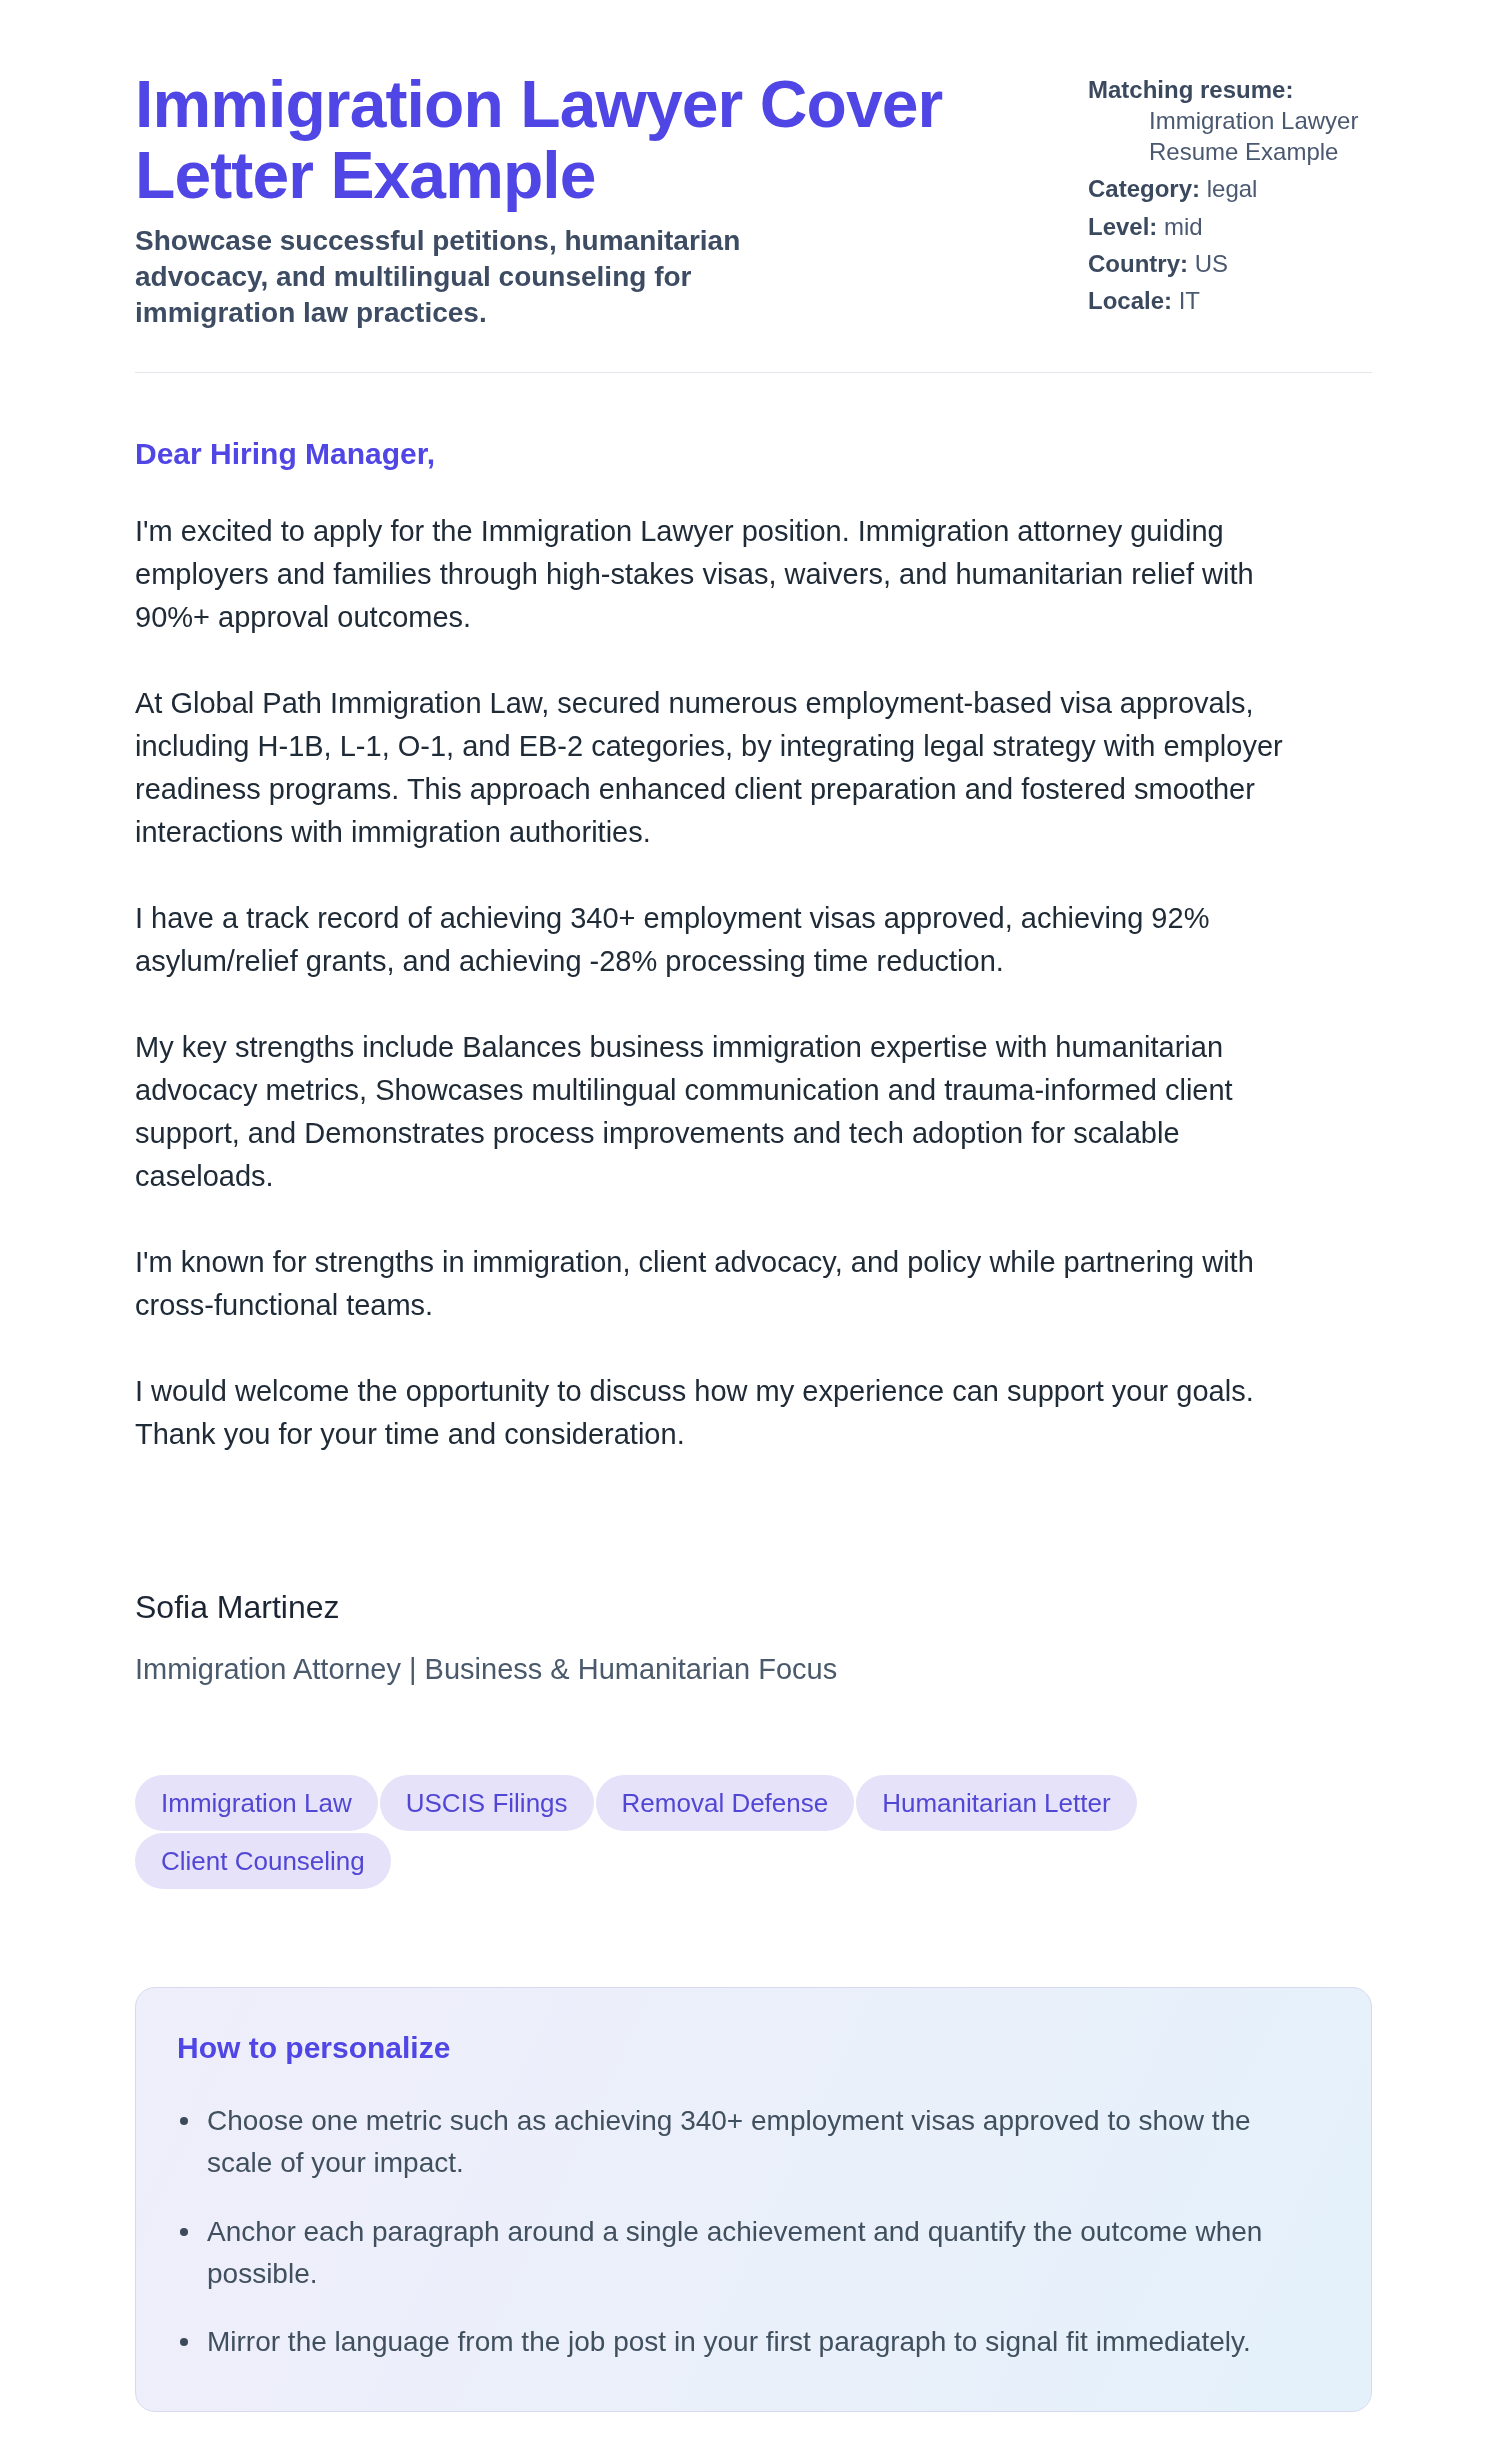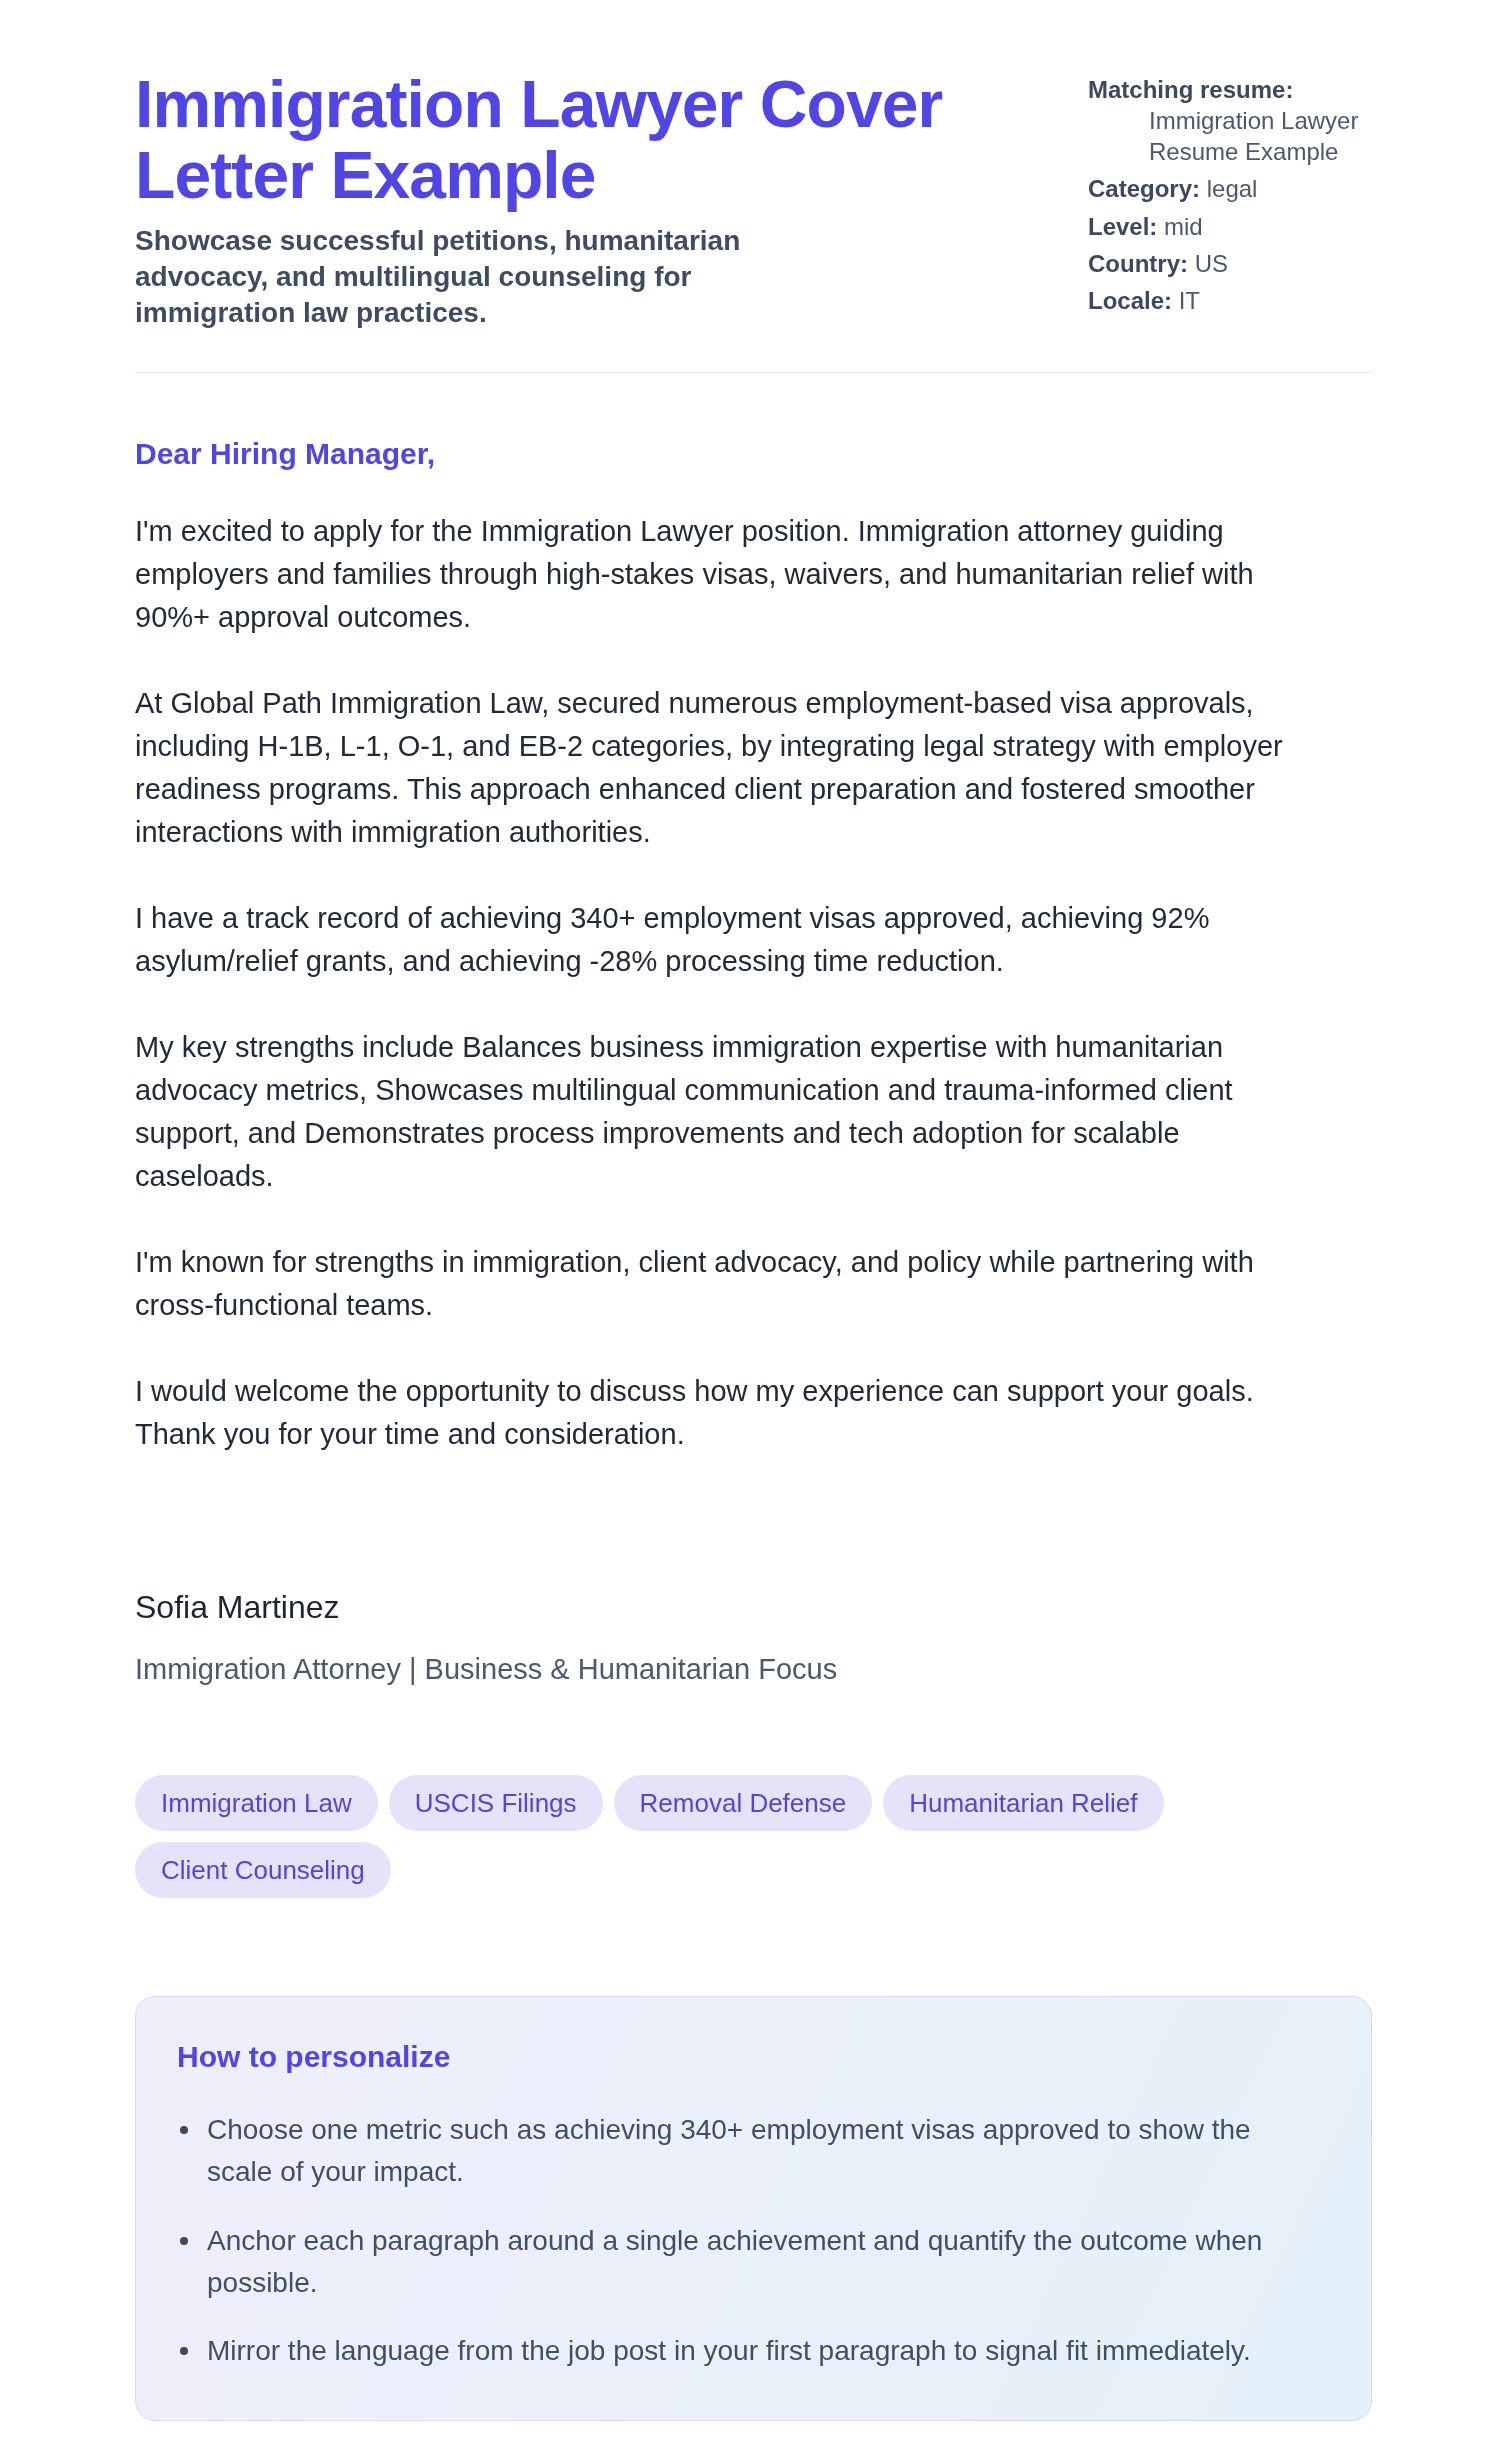--- a/index.html
+++ b/index.html
@@ -60,7 +60,7 @@
   .sig-name{margin:133px 0 0 0;font-size:32px;font-weight:normal;color:var(--sig-name);}
   .sig-title{margin:26.6px 0 0 0;font-size:29px;color:var(--sig-title);}
   
-  .tags{display:flex;flex-wrap:wrap;gap:11px;margin-top:89px;}
+  .tags{display:flex;flex-wrap:wrap;gap:2px;margin-top:89px;}
   .pill{
     background:var(--pill-bg);color:var(--pill-text);
     font-size:26px;line-height:26px;padding:15px 26px;border-radius:886px;

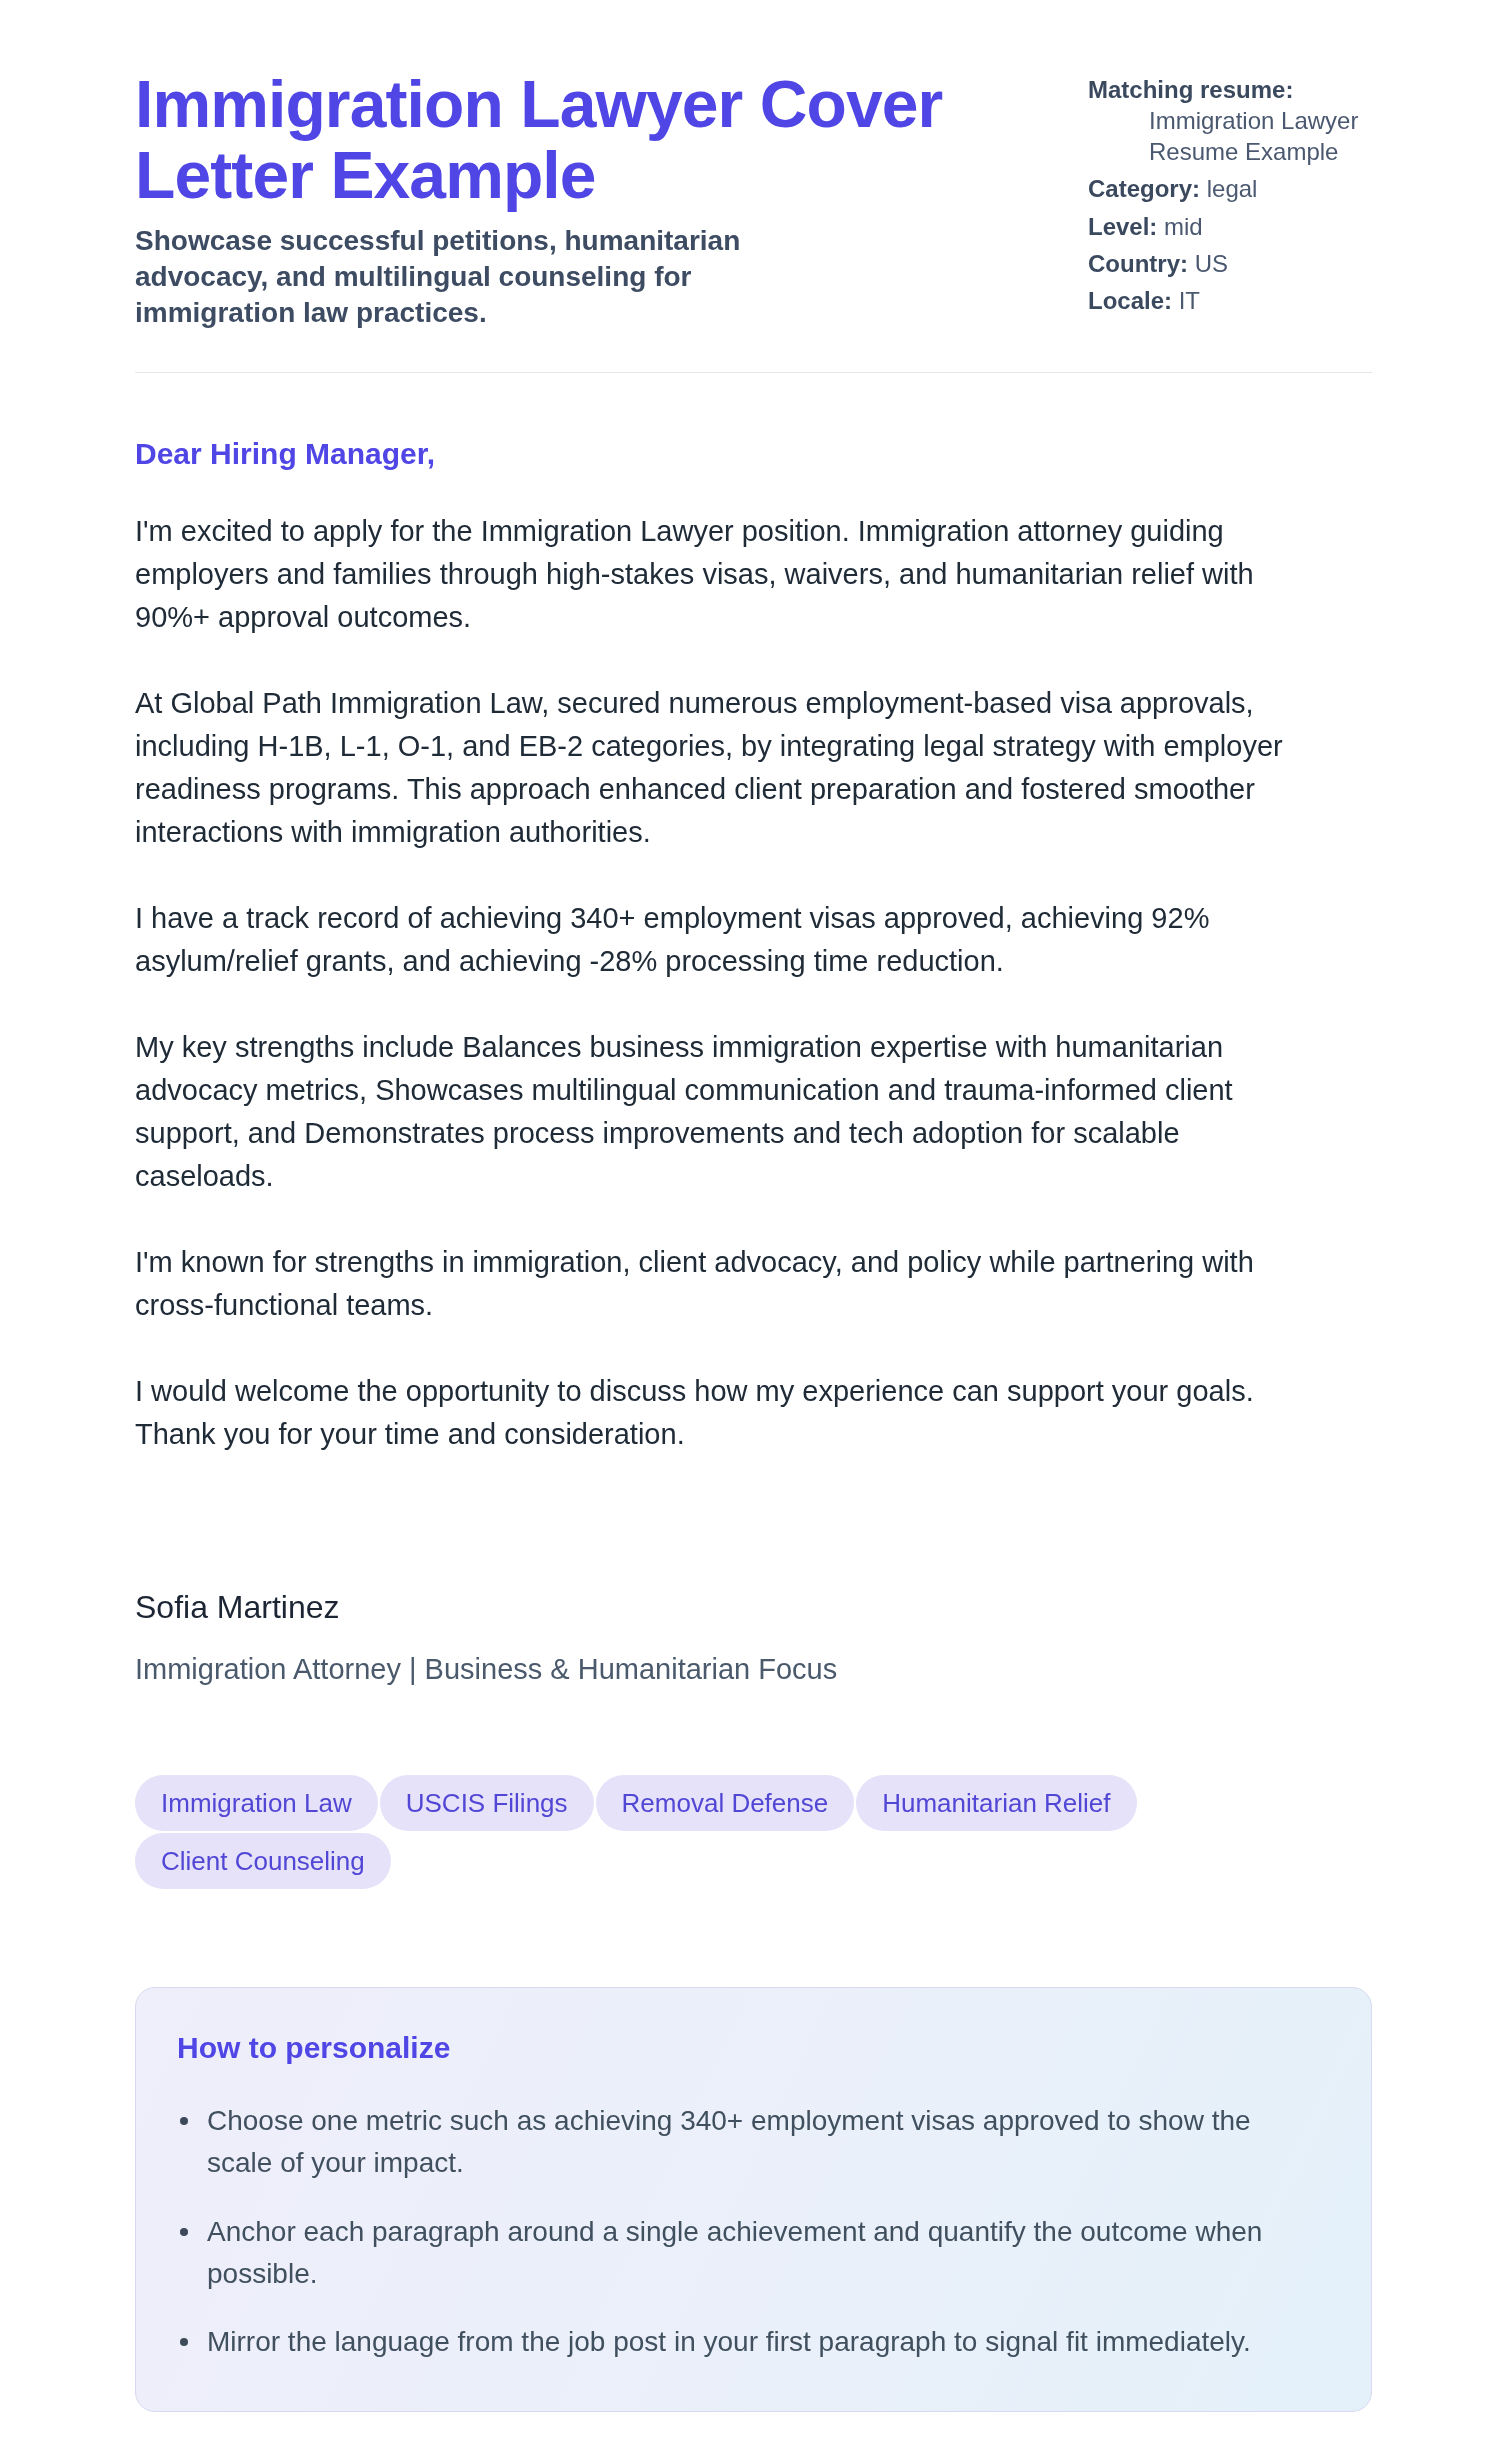--- a/index.html
+++ b/index.html
@@ -140,7 +140,7 @@
 
       <span class="pill">Removal Defense</span>
 
-      <span class="pill">Humanitarian Relief</span>
+      <span class="pill">Humanitarian Letter</span>
 
       <span class="pill">Client Counseling</span>
     </div>

